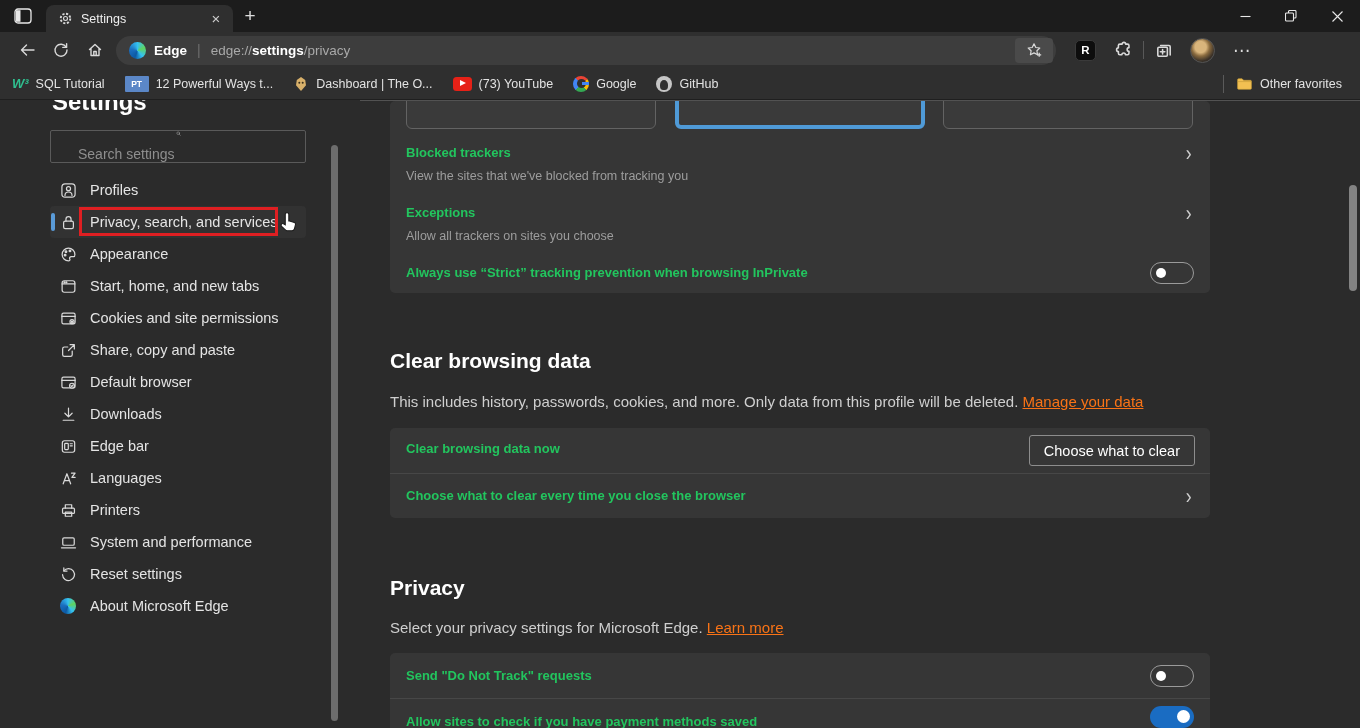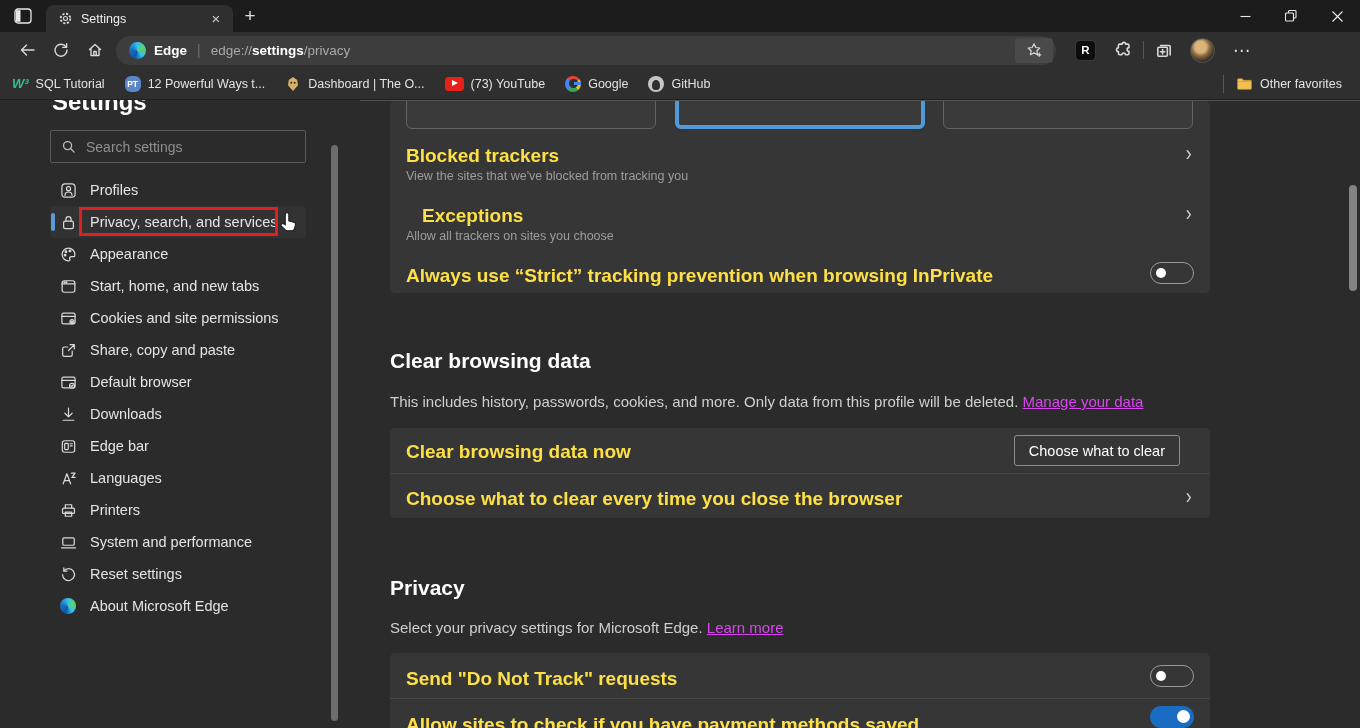--- a/index.html
+++ b/index.html
@@ -41,7 +41,7 @@
   .bookmarks { height:32px; background:#2f2f2f; display:flex; align-items:center; padding:0 12px; border-bottom:1px solid #1f1f1f; }
   .bm-item { display:flex; align-items:center; gap:7px; margin-right:20px; color:#e3e3e3; font-size:12.5px; white-space:nowrap; }
   .bm-w3 { color:#2fbf8f; font-weight:700; font-size:13px; font-style:italic; }
-  .bm-pt { width:16px; height:16px; background:#5b87c7; border-radius:6px; color:#fff; font-size:8.5px; font-weight:700; display:flex; align-items:center; justify-content:center; }
+  .bm-pt { width:24px; height:16px; background:#5b87c7; border-radius:1px; color:#fff; font-size:8.5px; font-weight:700; display:flex; align-items:center; justify-content:center; }
   .bm-yt { width:19px; height:14px; background:#e62117; border-radius:3.5px; position:relative; }
   .bm-yt::after { content:""; position:absolute; left:7px; top:3.5px; border-left:6px solid #fff; border-top:3.5px solid transparent; border-bottom:3.5px solid transparent; }
   .bm-g { width:16px; height:16px; border-radius:50%; position:relative;

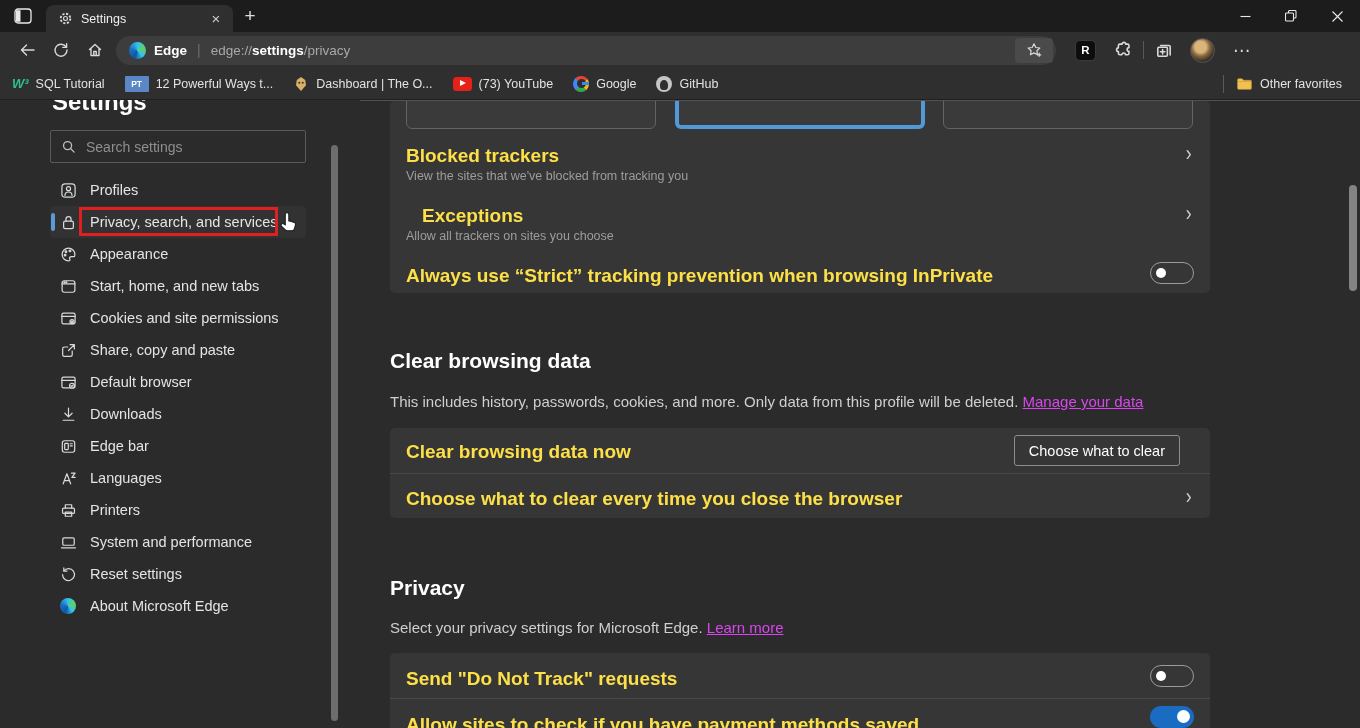--- a/index.html
+++ b/index.html
@@ -59,7 +59,7 @@
   
   .sidebar { position:absolute; left:0; top:0; width:360px; height:100%; }
   .settings-title { position:absolute; left:52px; top:-12px; color:#fff; font-size:24px; font-weight:700; }
-  .searchbox { position:absolute; left:50px; top:30px; width:256px; height:33px; border:1px solid #5a5a5a; border-radius:2px; background:#2b2b2b; display:flex; align-items:center; padding:0 10px; gap:10px; }
+  .searchbox { position:absolute; left:50px; top:30px; width:256px; height:33px; border:1px solid #5a5a5a; border-radius:2px; background:#2b2b2b; display:flex; align-items:center; padding:0 10px; gap:10px;flex-direction:column; }
   .searchbox svg { stroke:#bdbdbd; fill:none; stroke-width:1.4; stroke-linecap:round; }
   .searchbox input { background:transparent; border:none; outline:none; color:#e5e5e5; font-size:14px; width:200px; font-family:inherit; }
   .searchbox input::placeholder { color:#8f8f8f; }

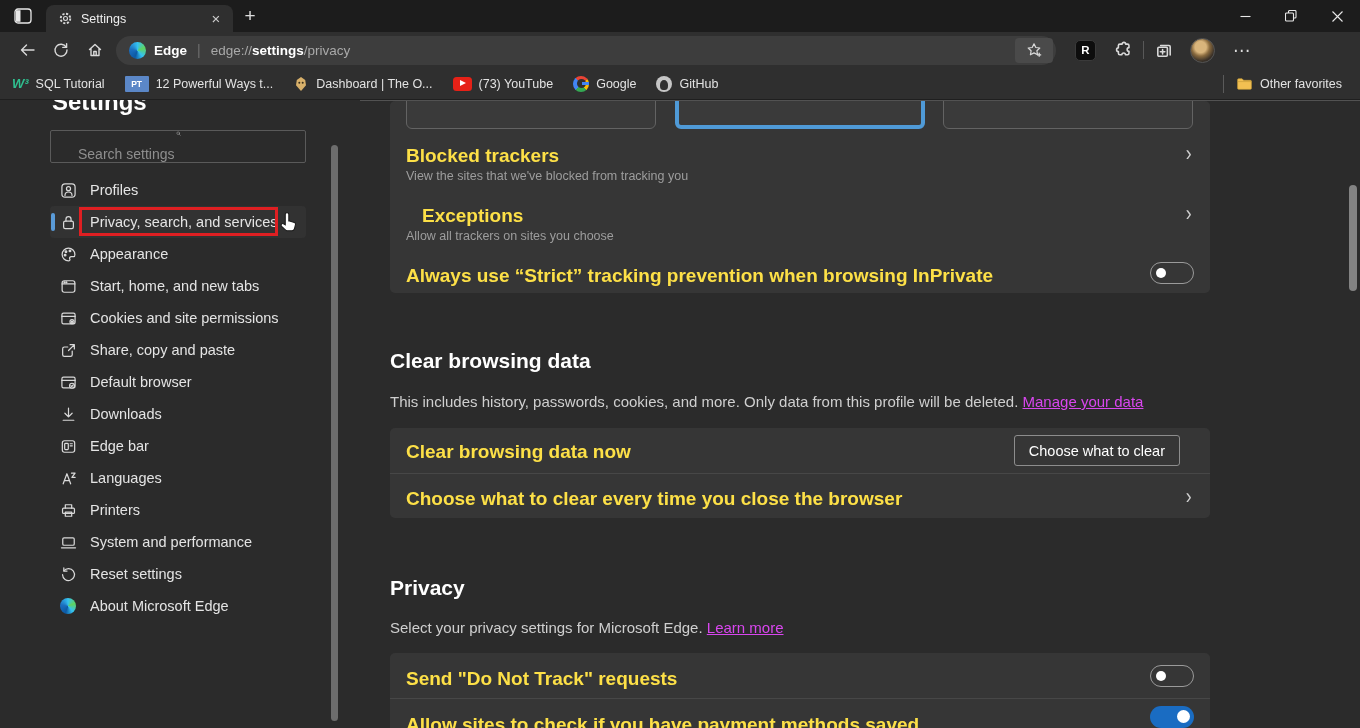--- a/index.html
+++ b/index.html
@@ -82,7 +82,7 @@
   .panel1 { top:1px; height:192px; overflow:hidden; }
   .tp-card { position:absolute; top:-16px; width:250px; height:44px; background:#3a3a3a; border:1px solid #636363; border-radius:6px; }
   .tp-card.selected { border:4px solid #4f9ad7; }
-  .row-title { position:absolute; color:#fde047; font-size:19px; font-weight:700; white-space:nowrap; }
+  .row-title { position:absolute; color:#22c55e; font-size:13px; font-weight:700; white-space:nowrap; }
   .row-desc { position:absolute; color:#9d9d9d; font-size:12.5px; white-space:nowrap; }
   .chev { position:absolute; right:18px; color:#cfcfcf; font-size:22px; font-weight:300; line-height:1; transform:scaleX(.8); }
   .section-h { position:absolute; left:30px; color:#fff; font-size:21px; font-weight:700; }

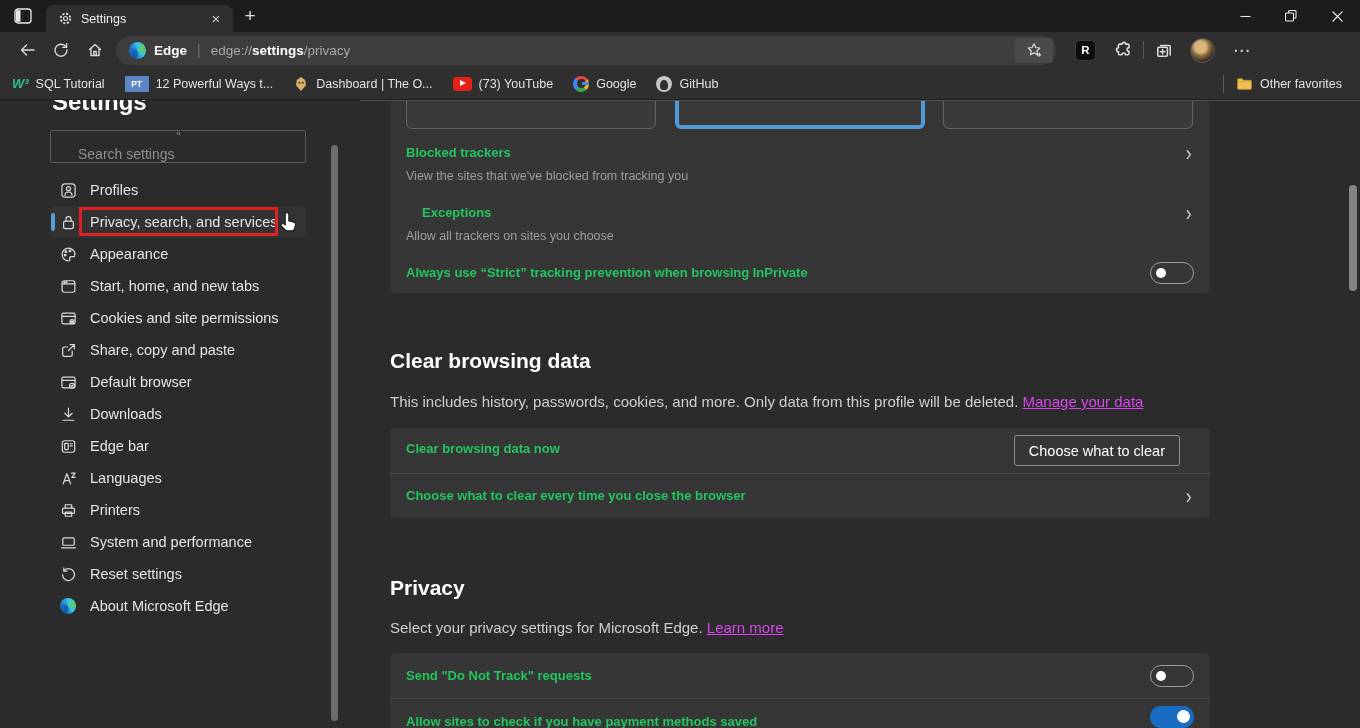--- a/index.html
+++ b/index.html
@@ -410,7 +410,7 @@
         <span class="chev" style="top:42px">›</span>
         <div class="row-desc" style="left:16px; top:68px">View the sites that we've blocked from tracking you</div>
 
-        <div class="row-title" style="left:32px; top:104px">Exceptions</div>
+        <div class="row-title" style="left:16px; top:104px">Exceptions</div>
         <span class="chev" style="top:102px">›</span>
         <div class="row-desc" style="left:16px; top:128px">Allow all trackers on sites you choose</div>
 

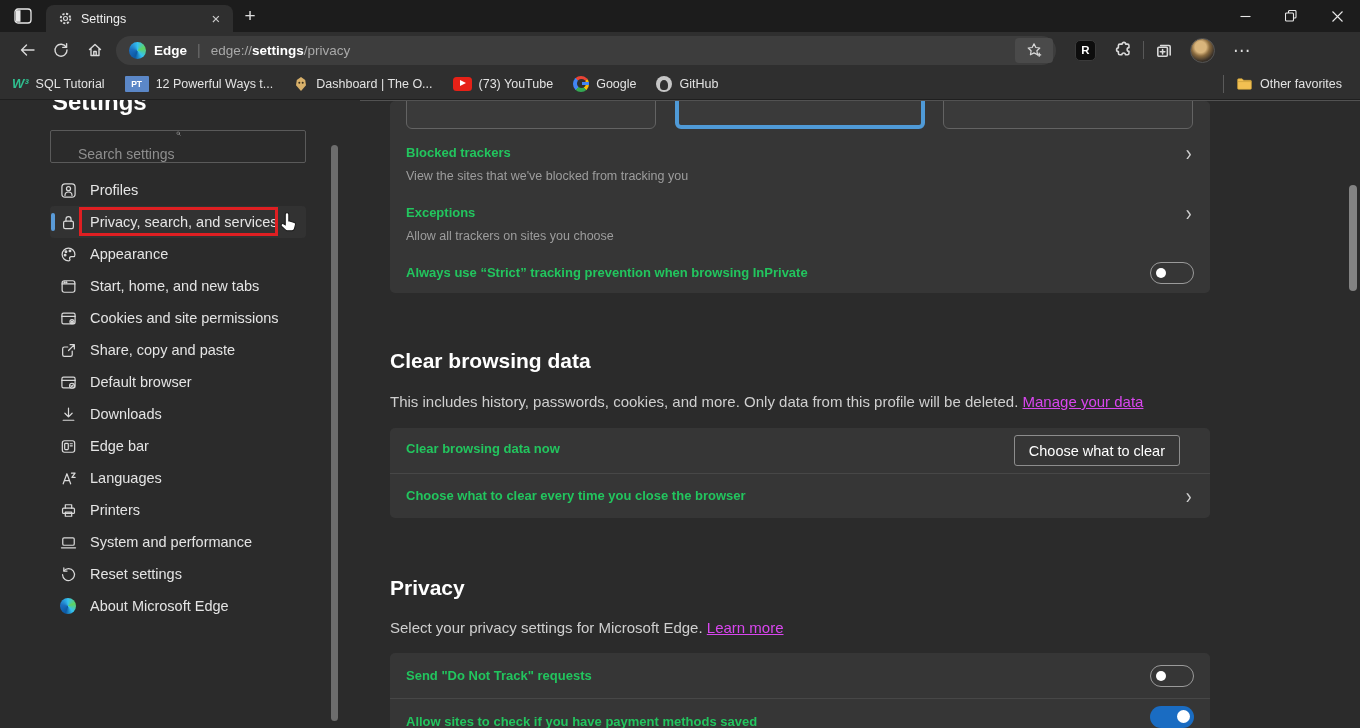--- a/index.html
+++ b/index.html
@@ -87,7 +87,7 @@
   .chev { position:absolute; right:18px; color:#cfcfcf; font-size:22px; font-weight:300; line-height:1; transform:scaleX(.8); }
   .section-h { position:absolute; left:30px; color:#fff; font-size:21px; font-weight:700; }
   .section-d { position:absolute; left:30px; color:#cfcfcf; font-size:15px; white-space:nowrap; }
-  .link { color:#d946ef; text-decoration:underline; }
+  .link { color:#f97316; text-decoration:underline; }
   .panel2 { top:328px; height:90px; }
   .panel3 { top:553px; height:130px; }
   .pdivider { position:absolute; left:0; right:0; height:1px; background:#474747; }

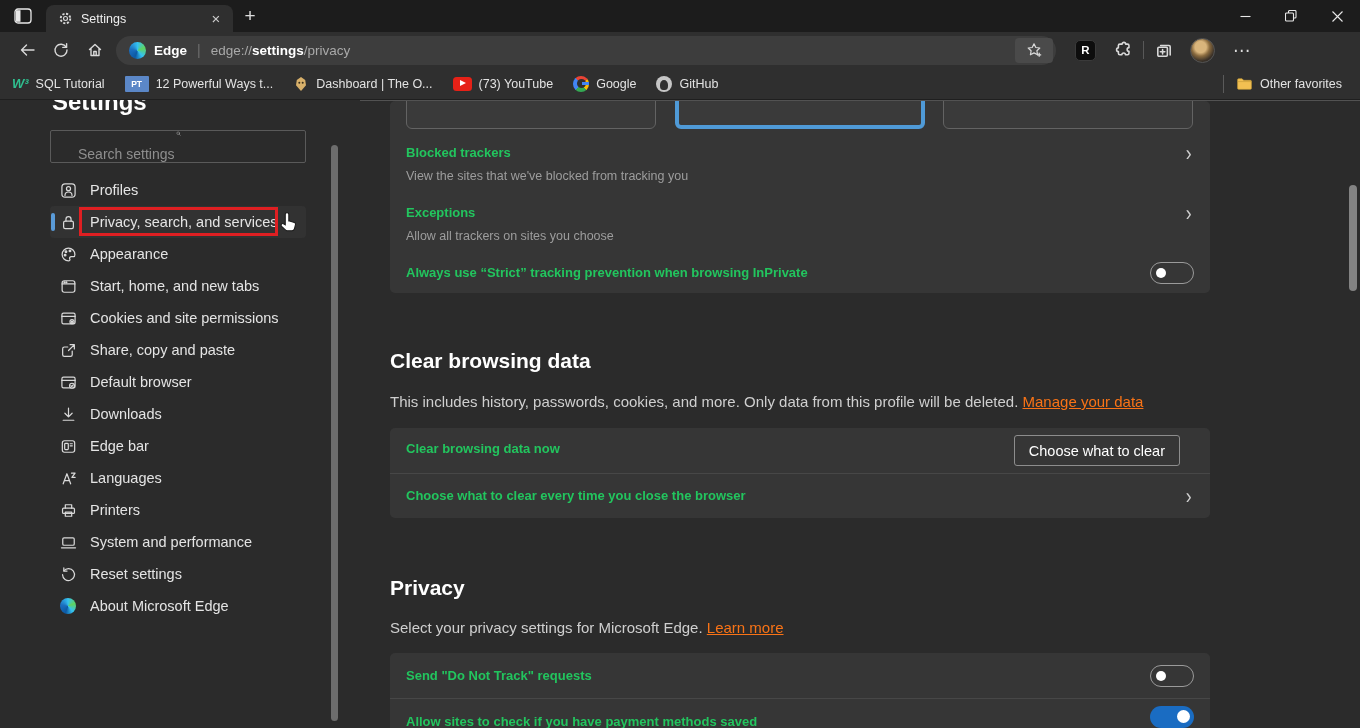--- a/index.html
+++ b/index.html
@@ -91,7 +91,7 @@
   .panel2 { top:328px; height:90px; }
   .panel3 { top:553px; height:130px; }
   .pdivider { position:absolute; left:0; right:0; height:1px; background:#474747; }
-  .btn { position:absolute; right:30px; top:7px; height:31px; padding:0 14px; border:1px solid #8d8d8d; border-radius:3px; background:transparent; color:#fff; font-size:14.5px; font-family:inherit; }
+  .btn { position:absolute; right:15px; top:7px; height:31px; padding:0 14px; border:1px solid #8d8d8d; border-radius:3px; background:transparent; color:#fff; font-size:14.5px; font-family:inherit; }
   .toggle { position:absolute; right:16px; width:44px; height:22px; border-radius:11px; }
   .toggle.off { border:1px solid #9a9a9a; }
   .toggle.off::after { content:""; position:absolute; left:5px; top:5px; width:10px; height:10px; border-radius:50%; background:#fff; }

